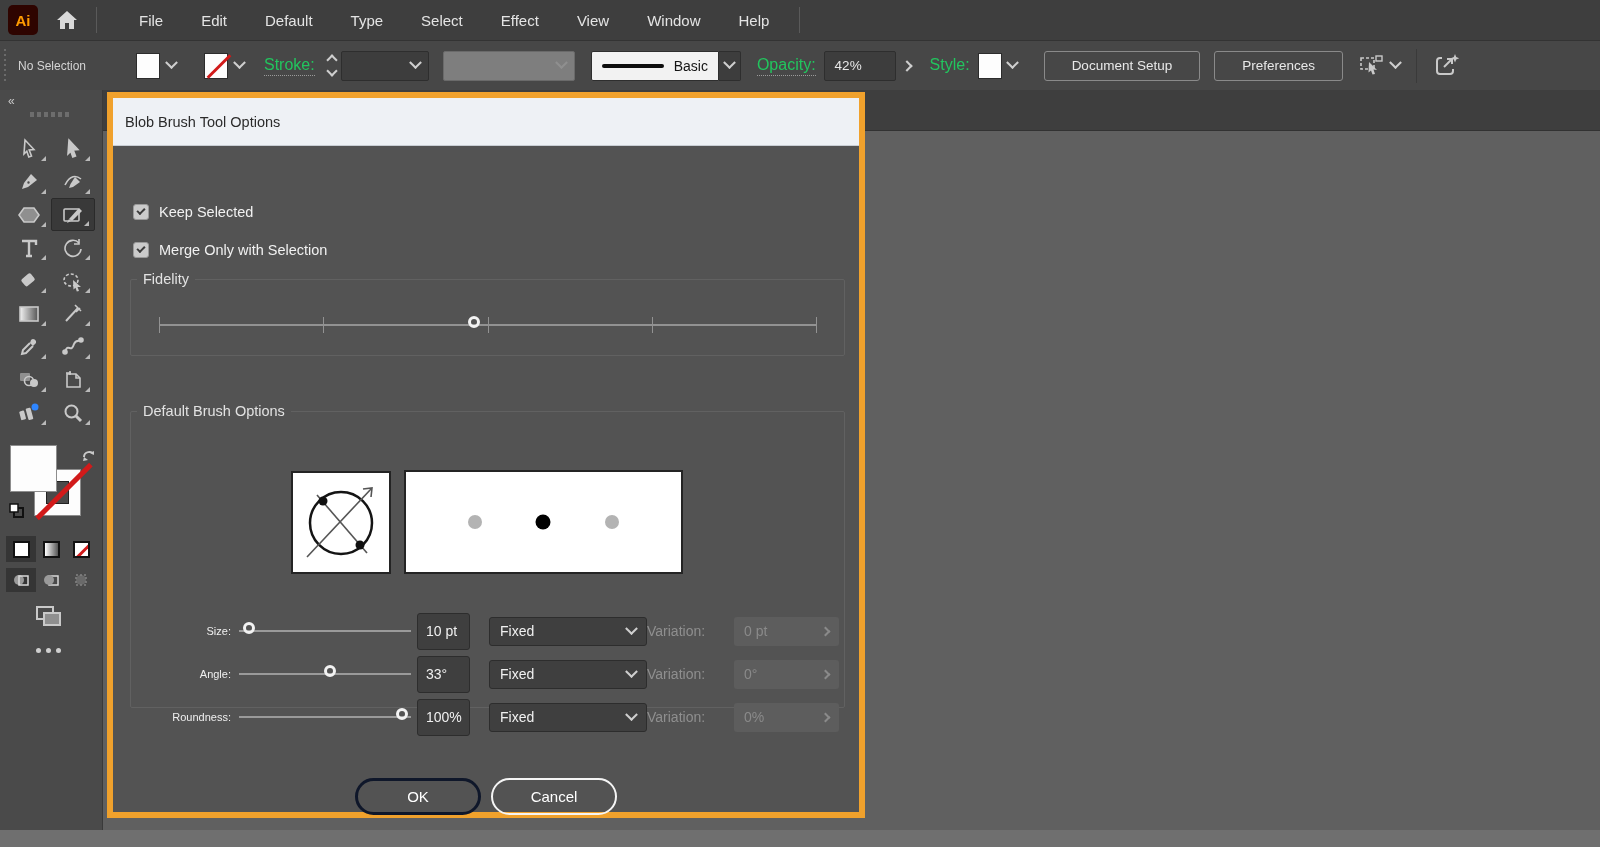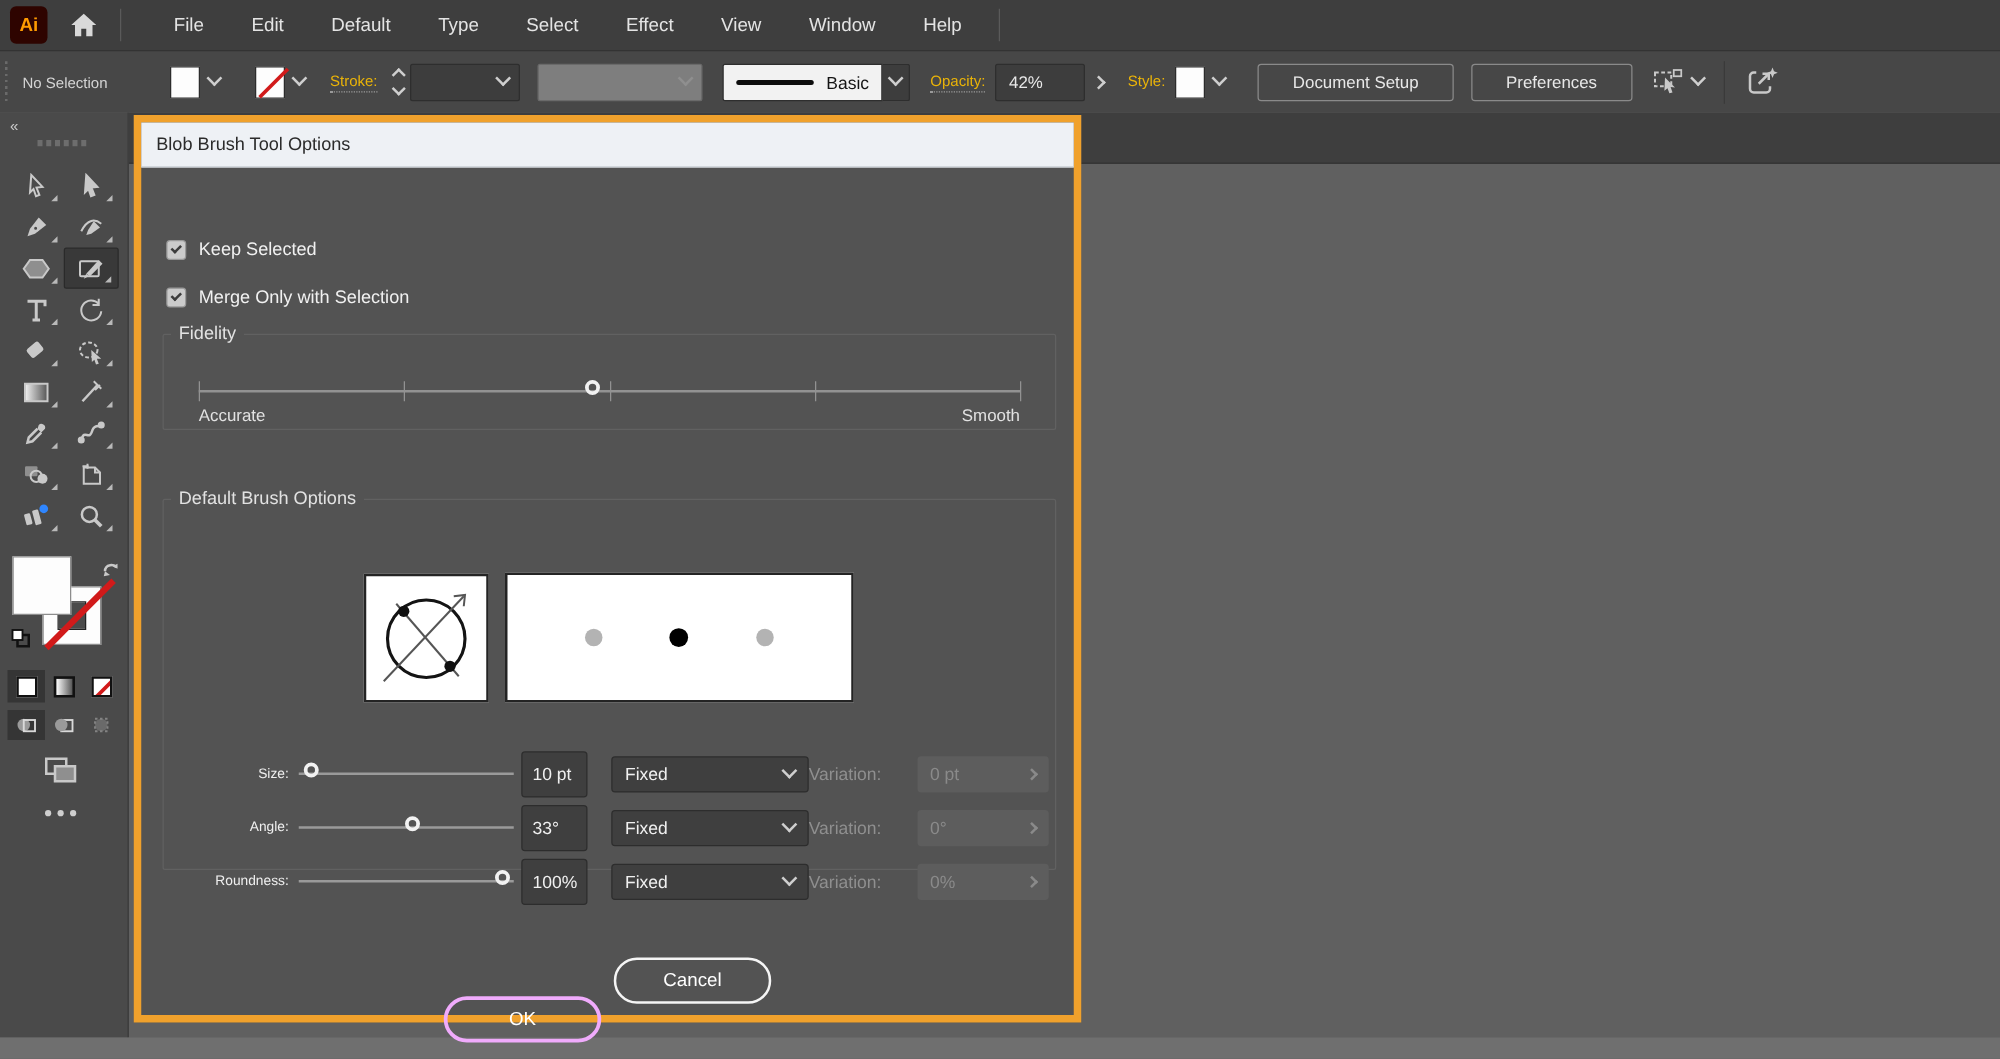--- a/index.html
+++ b/index.html
@@ -31,7 +31,7 @@
   .chev { width:9px; height:9px; border-right:2px solid #cfcfcf; border-bottom:2px solid #cfcfcf;
     transform:rotate(45deg) translate(-2px,-2px); }
   .chev.dim { border-color:#8f8f8f; }
-  .cb-label { color:#eab308; font-size:12px; border-bottom:1px dotted #9a9a9a; padding-bottom:1px; }
+  .cb-label { color:#22c55e; font-size:16px; border-bottom:1px dotted #9a9a9a; padding-bottom:1px; }
   .spinner { width:18px; height:30px; display:flex; flex-direction:column;
     align-items:center; justify-content:center; gap:3px; }
   .spin-up { width:8px; height:8px; border-left:2px solid #cfcfcf; border-top:2px solid #cfcfcf;

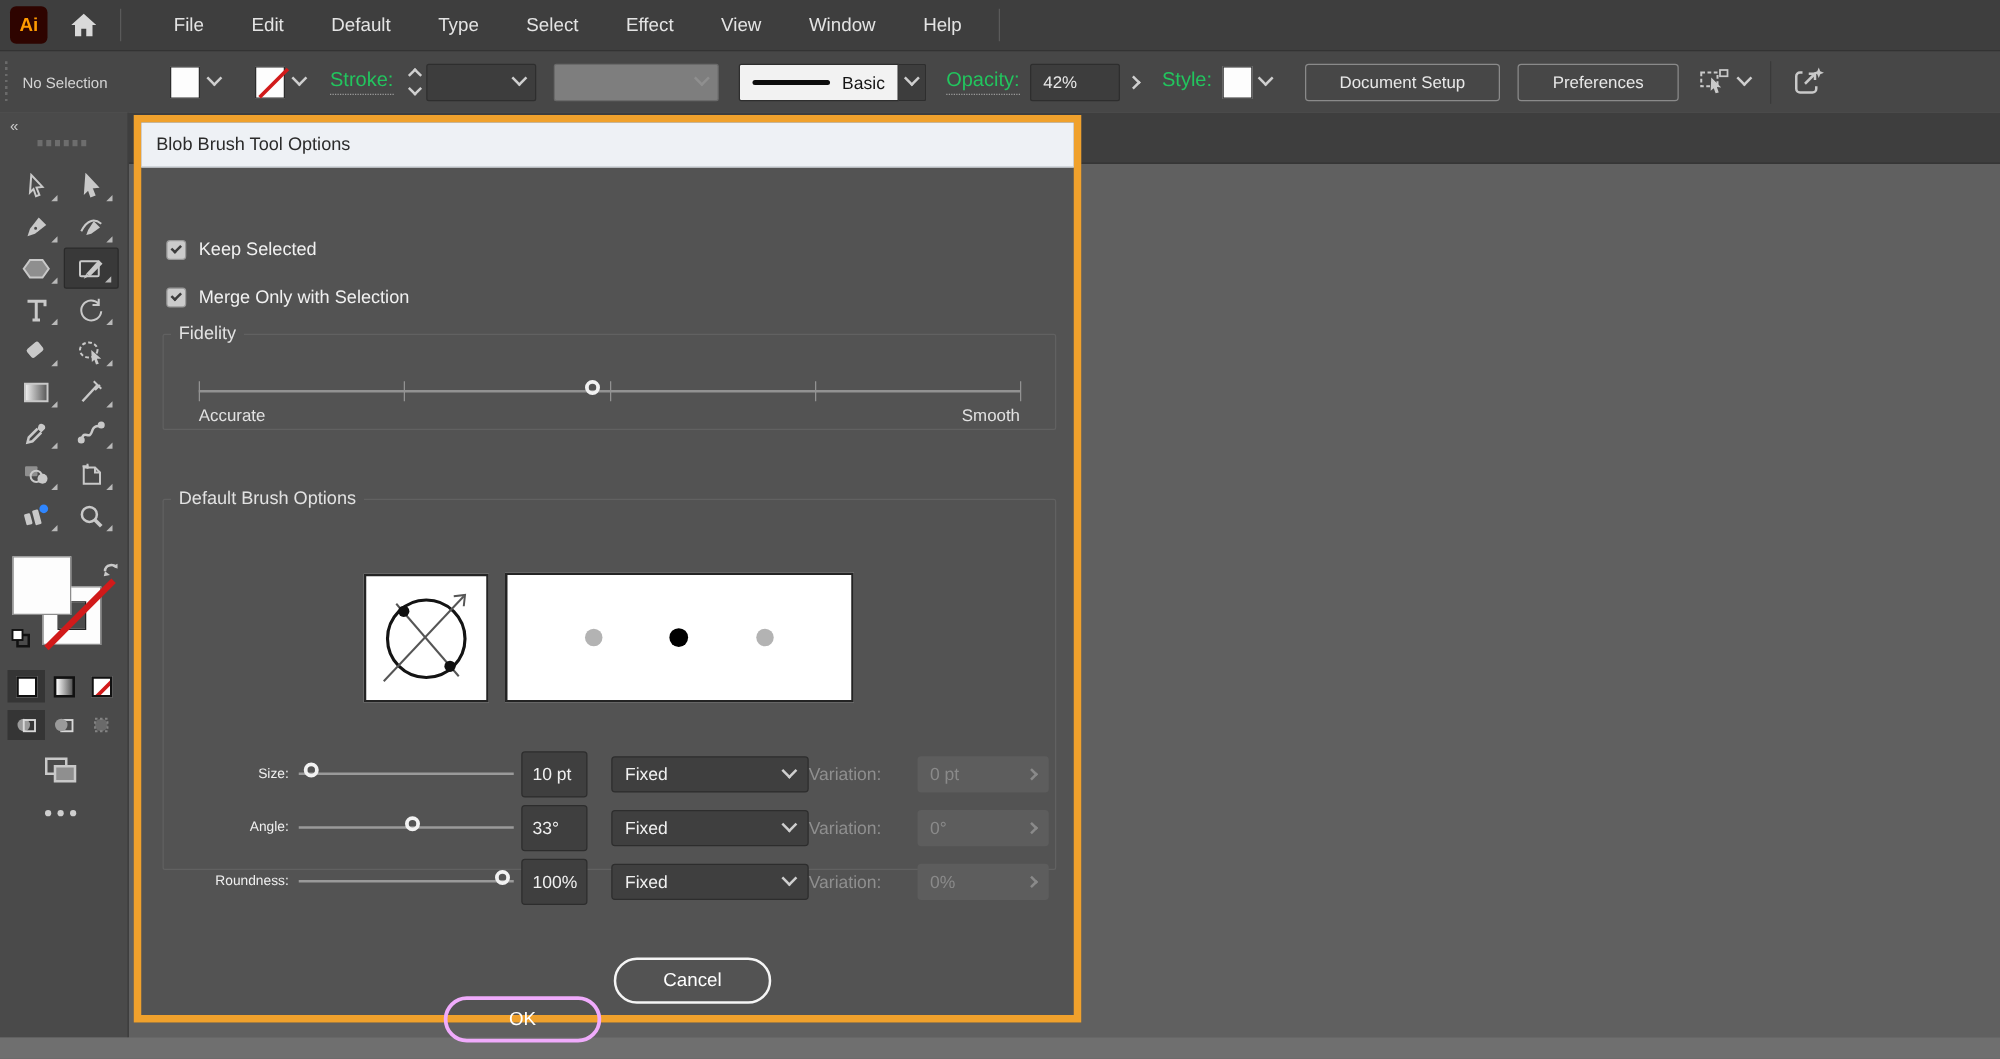--- a/index.html
+++ b/index.html
@@ -108,7 +108,7 @@
   
   .dialog { position:absolute; left:107px; top:92px; width:758px; height:726px;
     border:6px solid #f0a12c; background:#535353; z-index:10; }
-  .dlg-title { height:36px; background:#eef1f5; color:#2b2b2b; font-size:14.5px;
+  .dlg-title { height:48px; background:#eef1f5; color:#2b2b2b; font-size:14.5px;
     display:flex; align-items:center; padding-left:12px; border-bottom:1px solid #c9ced4; }
   .dlg-body { position:relative; width:100%; height:677px; }
 

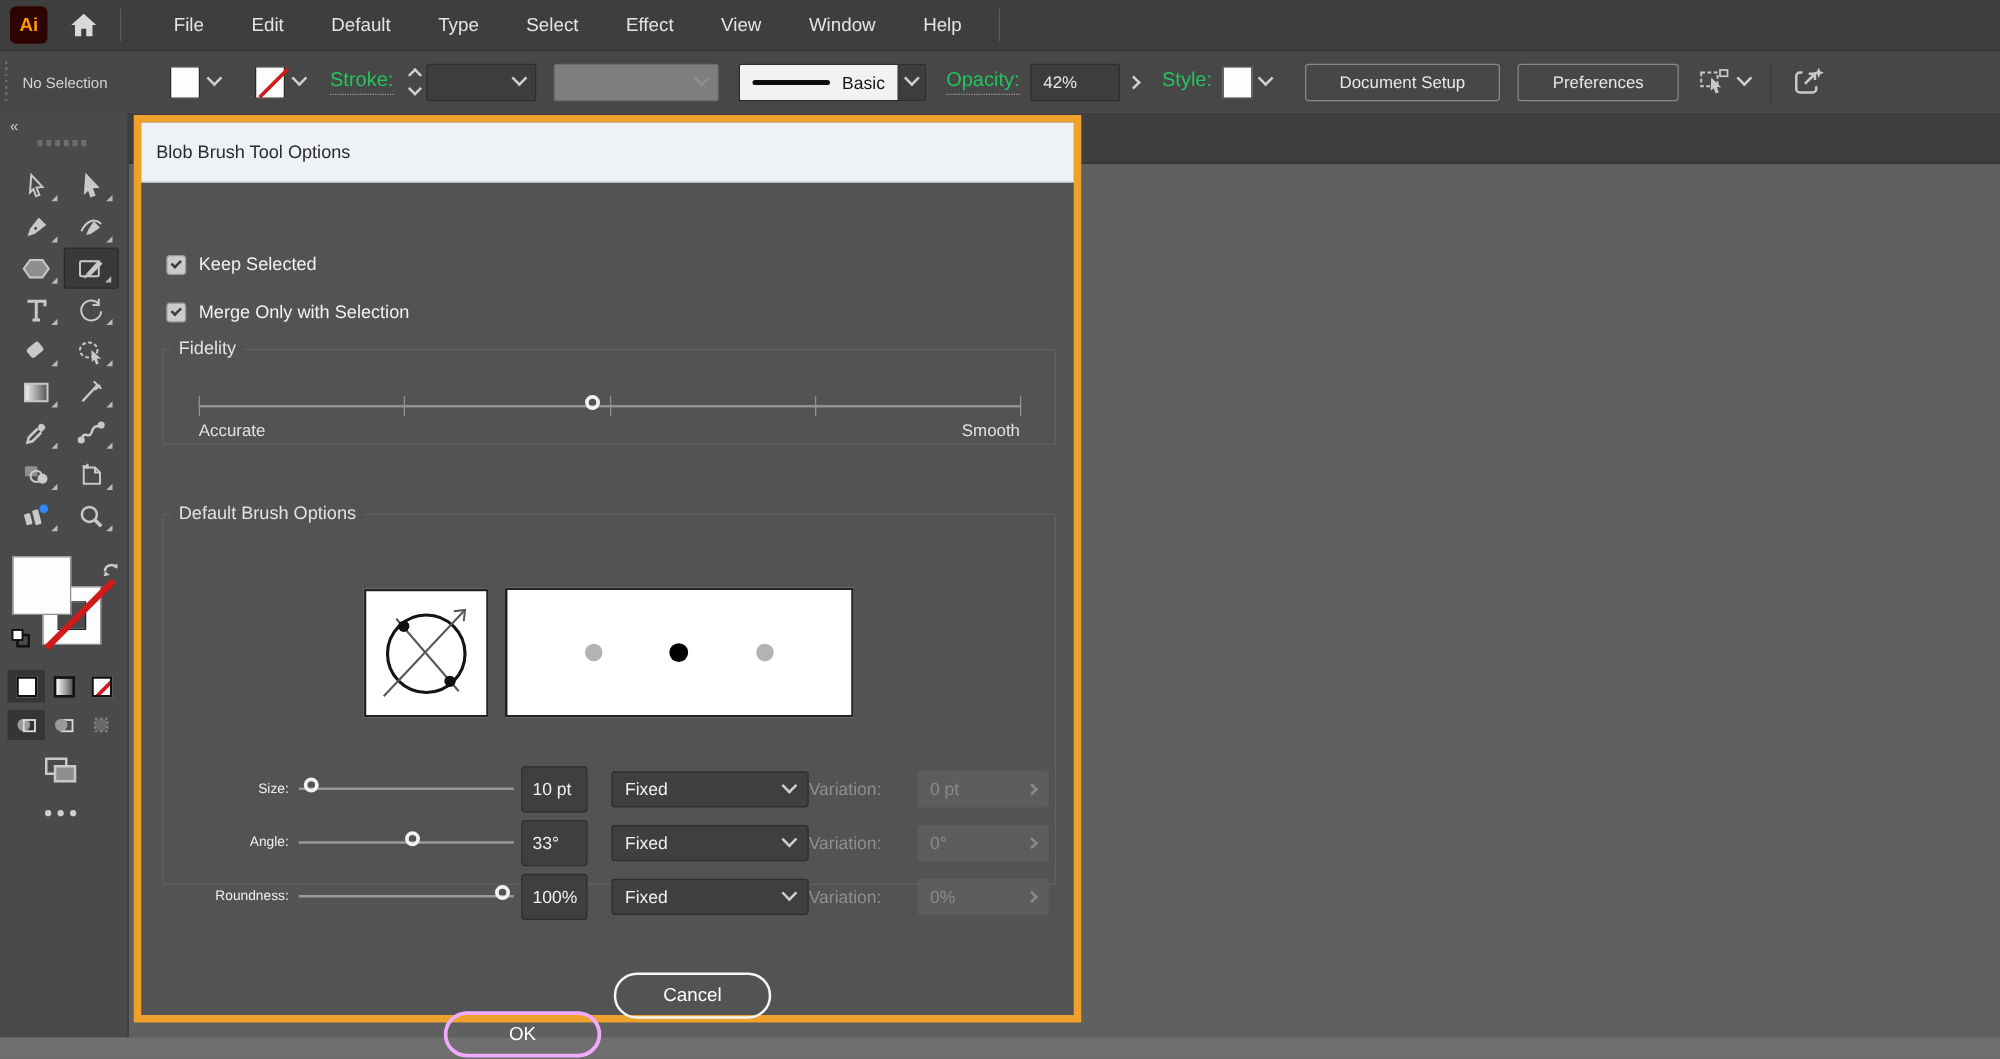--- a/index.html
+++ b/index.html
@@ -488,10 +488,6 @@
         <i class="tick" style="left:100%"></i>
         <span class="thumb" style="left: 48%;"></span>
       </div>
-      <div class="fid-labels">
-        <span>Accurate</span>
-        <span>Smooth</span>
-      </div>
     </fieldset>
 
     <fieldset class="brush-fieldset">

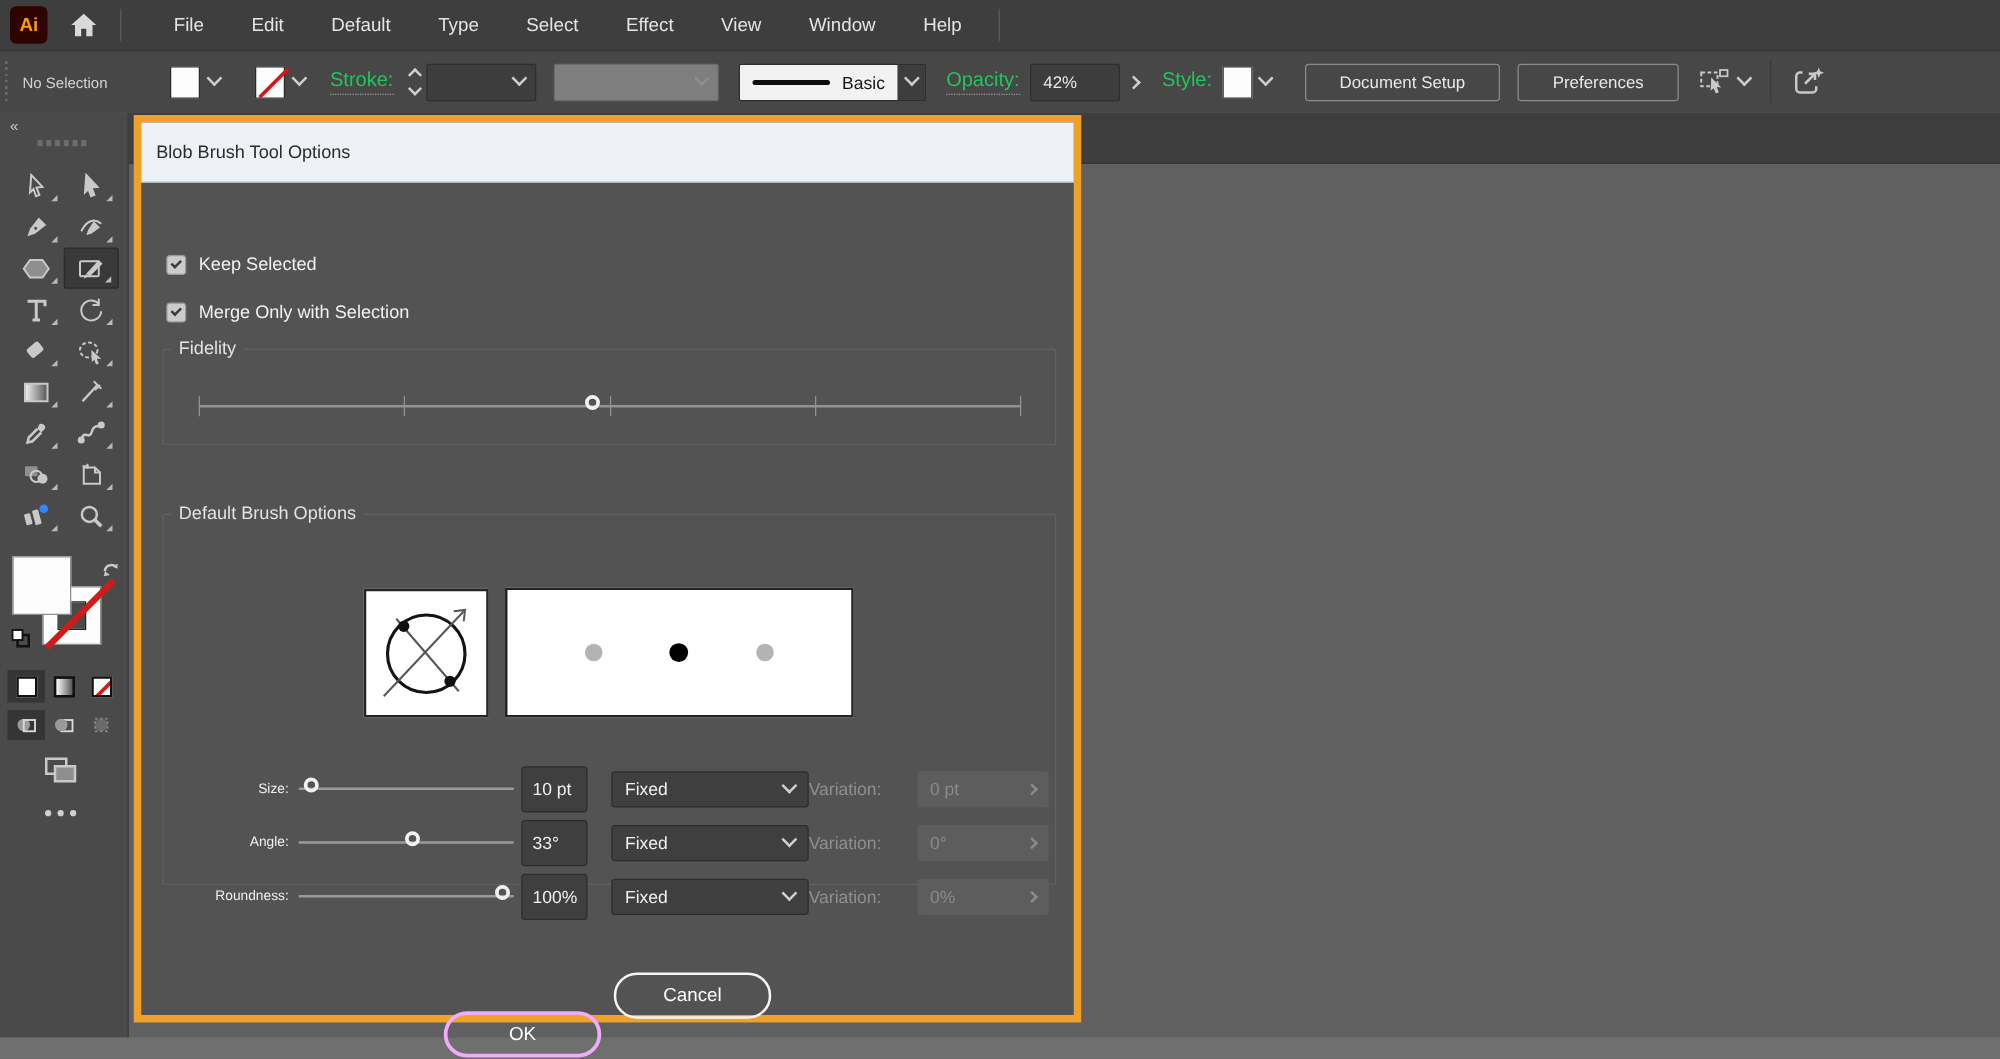--- a/index.html
+++ b/index.html
@@ -158,7 +158,7 @@
     justify-content:center; gap:10px; padding-right:0; }
   .pill { width:126px; height:37px; border-radius:19px; background:transparent;
     color:#fff; font-size:15px; font-family:"Liberation Sans",sans-serif; }
-  .pill.ok { border:3px solid #f0abfc;margin-top:31px; }
+  .pill.ok { border:3px solid #0f172a; }
   .pill.cancel { border:2px solid #f5f5f5; }
 </style>
 </head>

